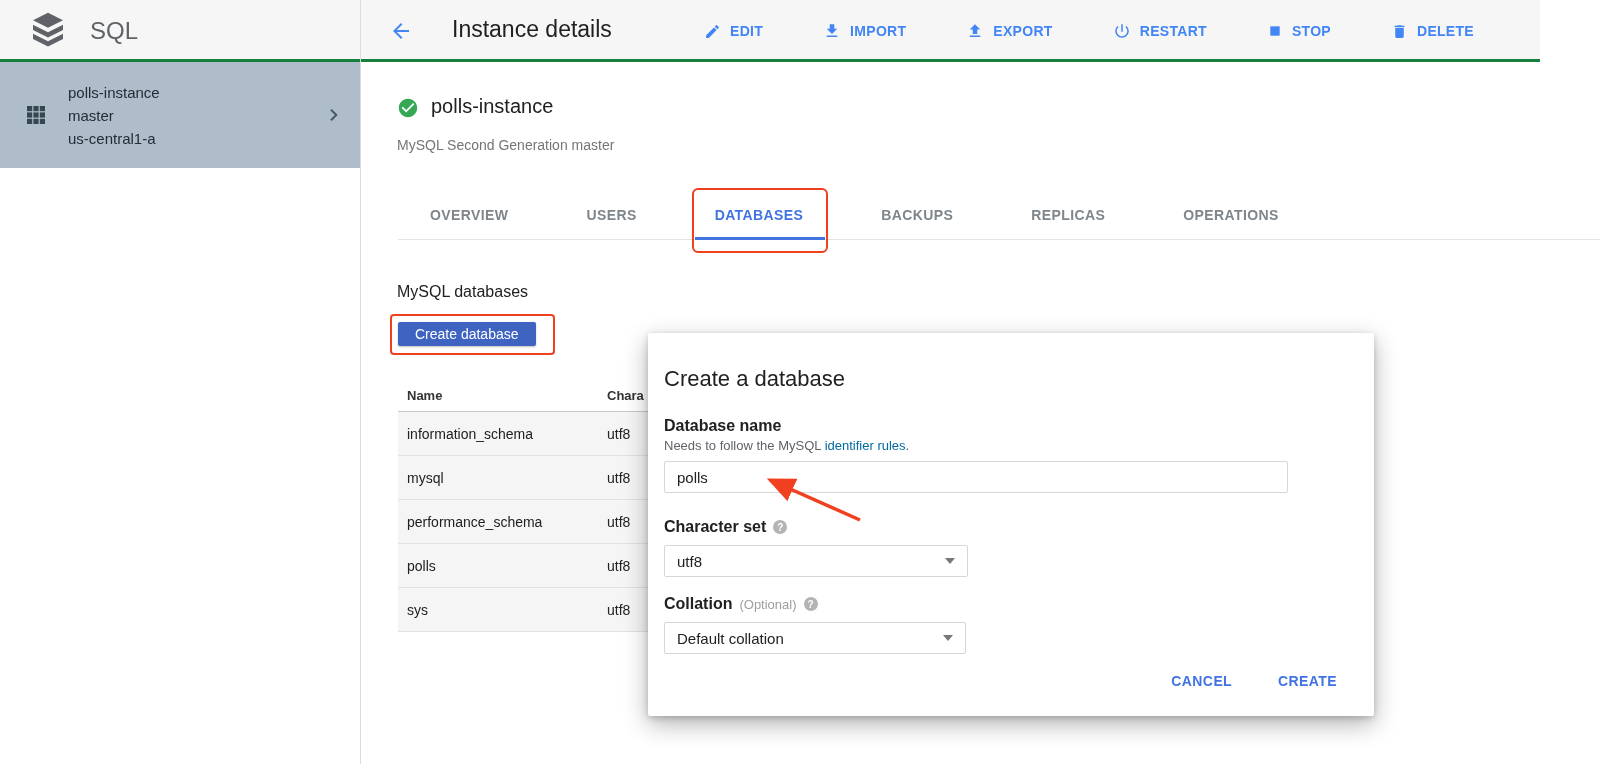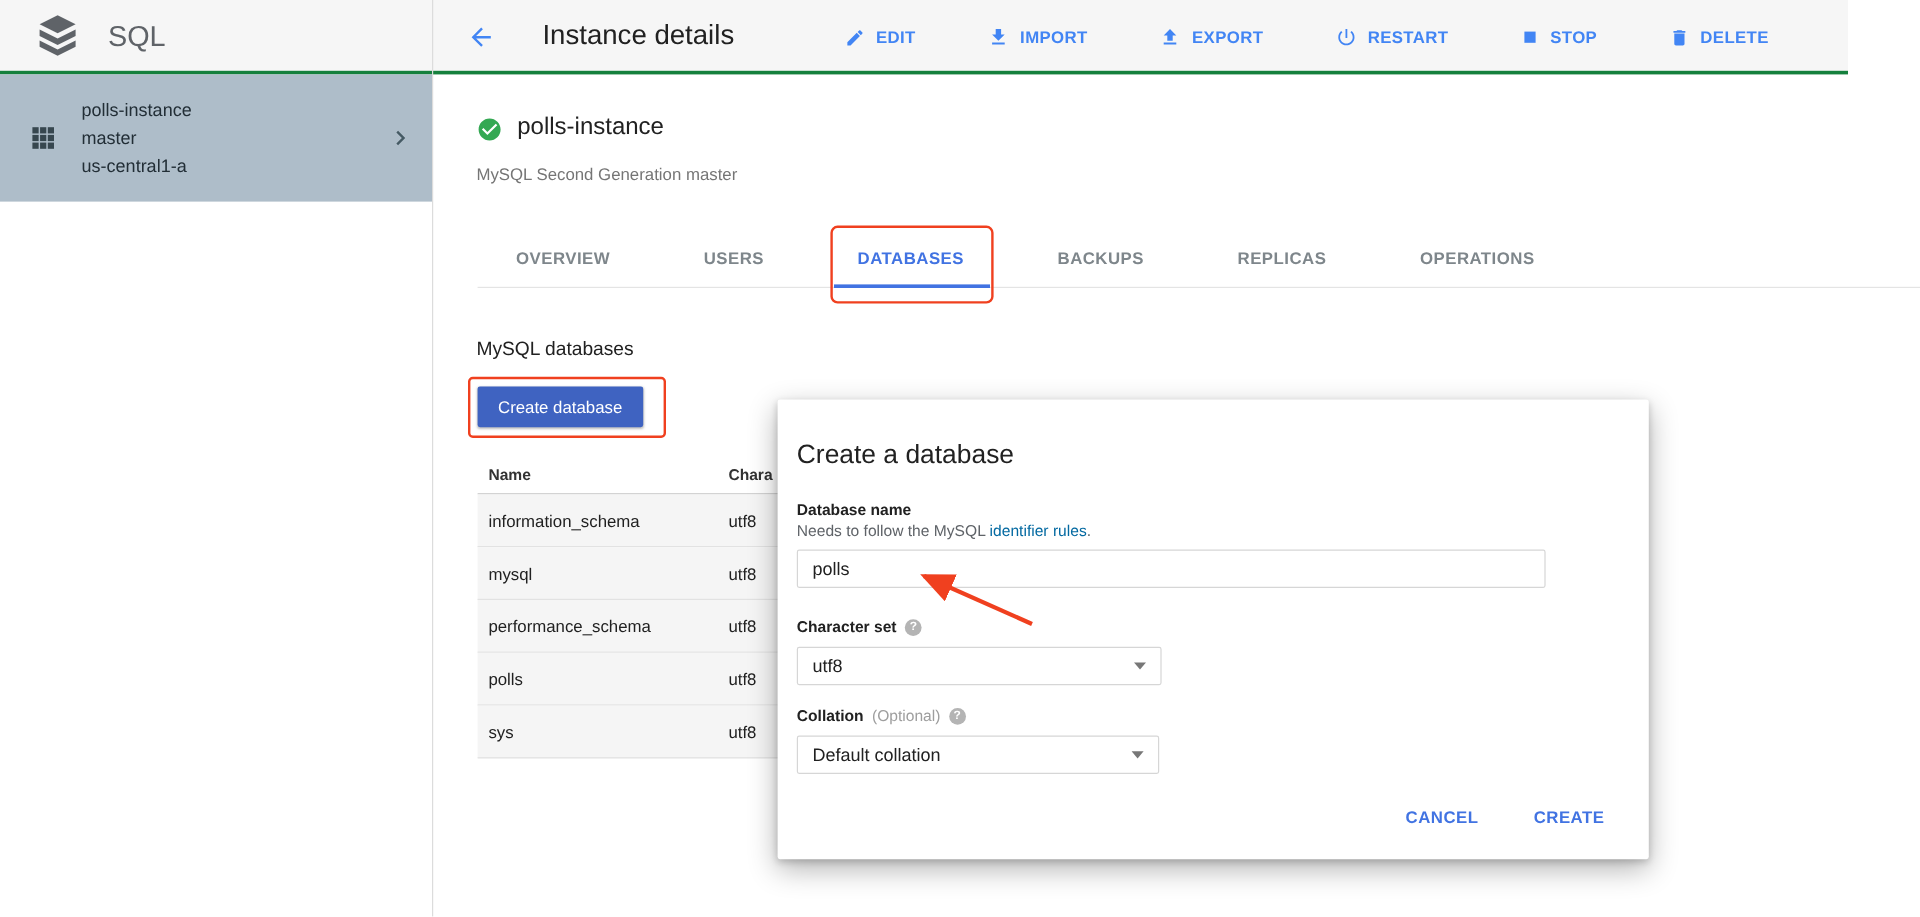--- a/index.html
+++ b/index.html
@@ -38,7 +38,7 @@
   
   .section-title { position:absolute; left:397px; top:283px; font-size:16px; color:#212121; }
   .create-wrap { position:absolute; left:398px; top:322px; }
-  .create-btn { height:34px; padding:0 17px; background:#3f63c1; color:#fff; font-size:14px; border:none; border-radius:2px; cursor:pointer; box-shadow:0 1px 2px rgba(0,0,0,.25); font-family:inherit; }
+  .create-btn { height:24px; padding:0 17px; background:#3f63c1; color:#fff; font-size:14px; border:none; border-radius:2px; cursor:pointer; box-shadow:0 1px 2px rgba(0,0,0,.25); font-family:inherit; }
   .create-annotation { position:absolute; left:-8px; top:-8px; right:-19px; bottom:-9px; border:2px solid #f0401f; border-radius:4px; pointer-events:none; }
 
   .db-table { position:absolute; left:398px; top:380px; width:737px; }

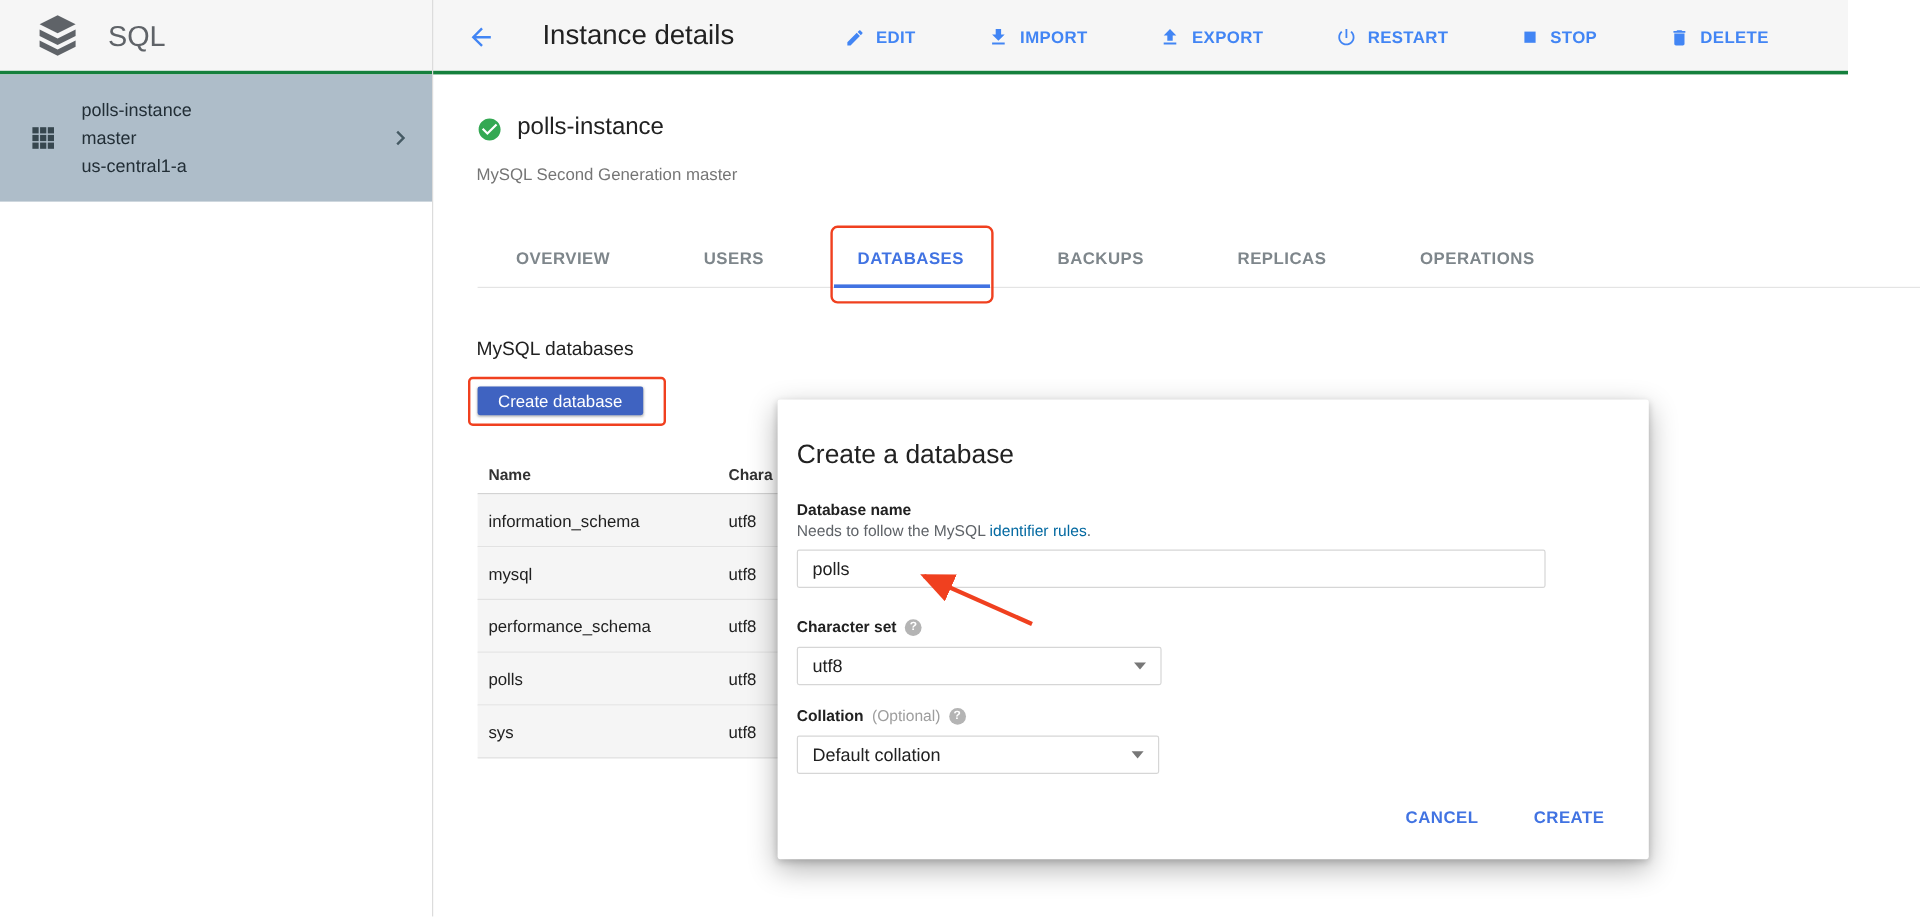--- a/index.html
+++ b/index.html
@@ -51,7 +51,7 @@
   
   .modal { position:absolute; left:648px; top:333px; width:726px; height:383px; background:#fff; border-radius:2px; box-shadow:0 8px 24px rgba(0,0,0,.30), 0 2px 6px rgba(0,0,0,.18); z-index:10; padding:33px 16px; }
   .modal-title { font-size:22px; color:#212121; }
-  .field-label { font-size:13px; font-weight:bold; color:#212121; margin-top:25px; }
+  .field-label { font-size:16px; font-weight:bold; color:#212121; margin-top:25px; }
   .help-line { font-size:13px; color:#5f6368; margin-top:3px; }
   .help-link { color:#0369a1; cursor:pointer; }
   .name-input { display:block; margin-top:8px; width:624px; height:32px; border:1px solid #d6d6d6; border-radius:2px; padding:0 12px; font-size:15px; color:#212121; font-family:inherit; outline:none; }

